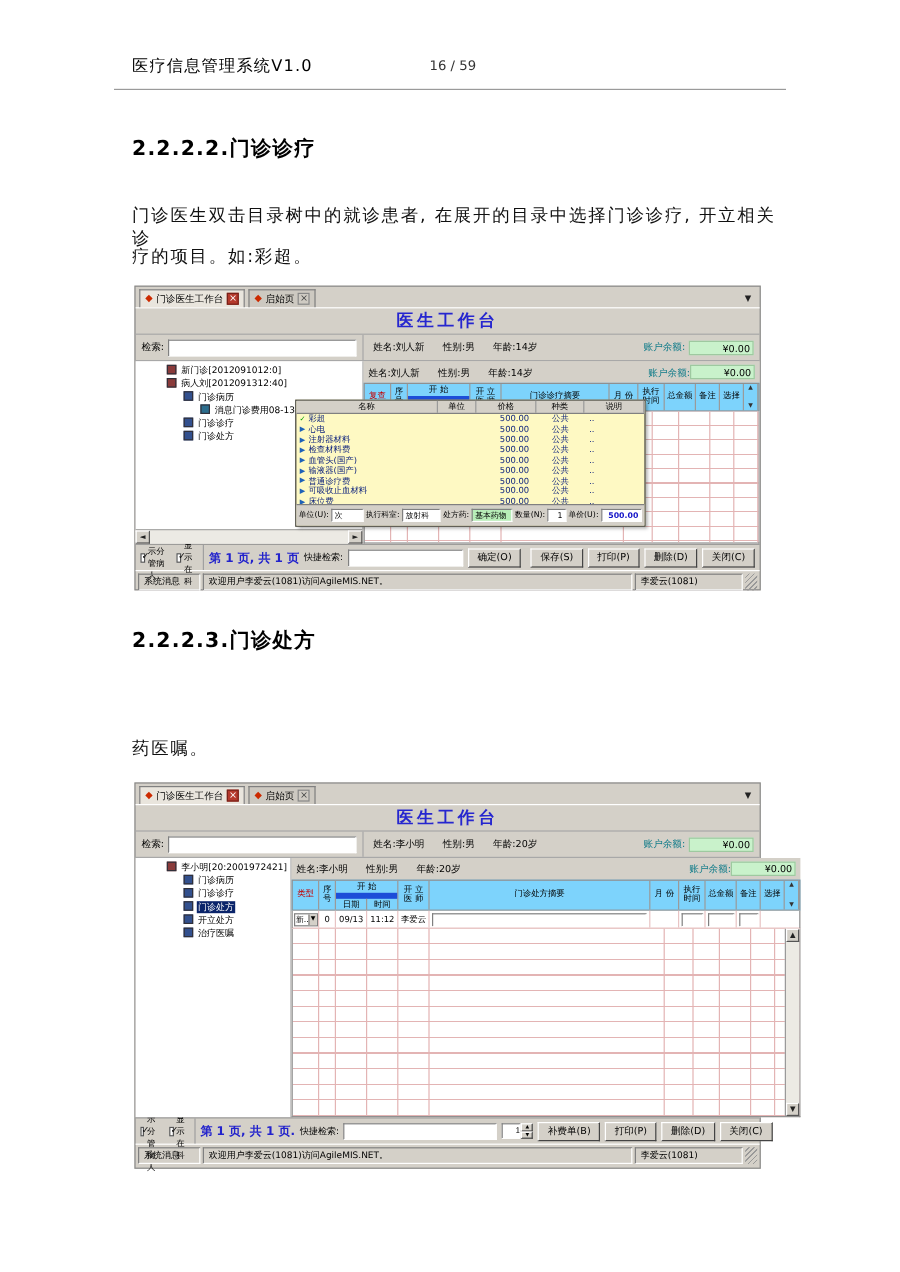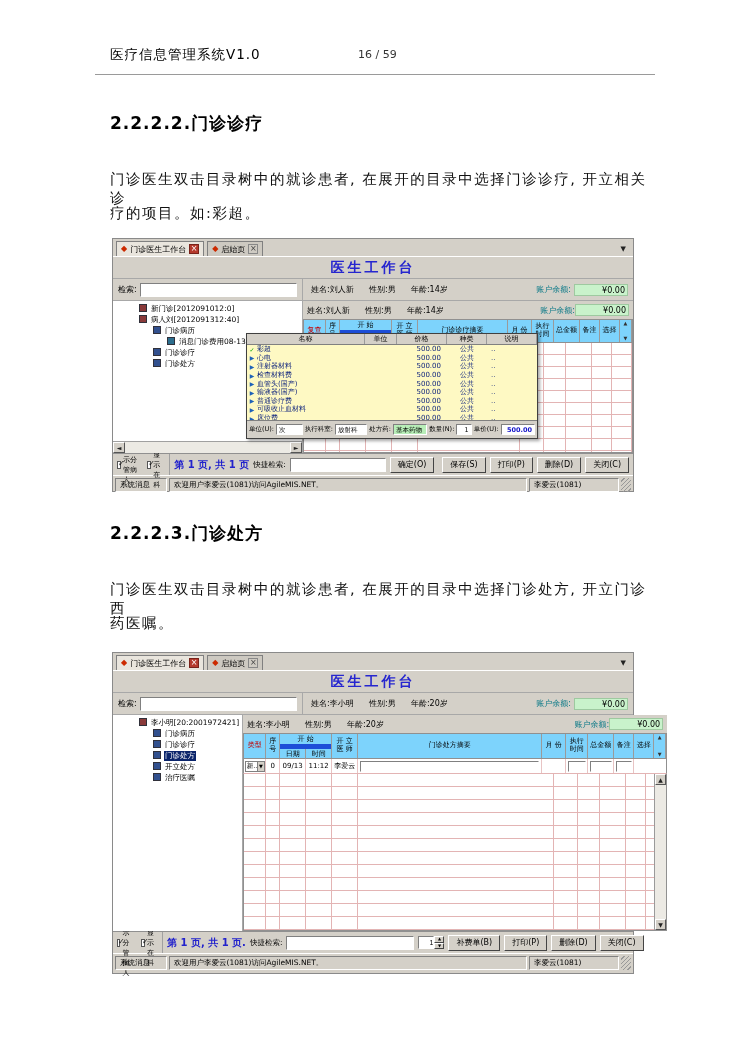--- a/index.html
+++ b/index.html
@@ -371,7 +371,6 @@
   </div>
 
   <div class="sec-heading" style="top:522px;">2.2.2.3.门诊处方</div>
-  <div class="para-line" style="top:580px;">门诊医生双击目录树中的就诊患者, 在展开的目录中选择门诊处方, 开立门诊西</div>
   <div class="para-line" style="top:614px;">药医嘱。</div>
 
   <div class="win s2" style="top:652px; height:322px;">

